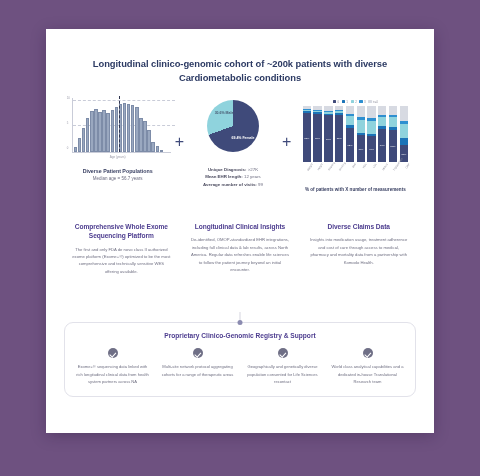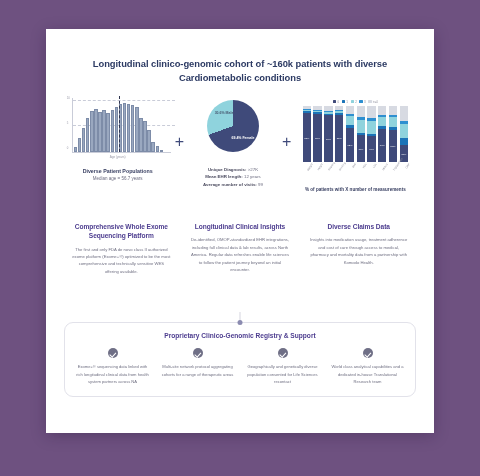--- a/index.html
+++ b/index.html
@@ -271,7 +271,7 @@
 
   <div class="slide">
 
-    <div class="title">Longitudinal clinico-genomic cohort of ~160k patients with diverse Cardiometabolic conditions</div>
+    <div class="title">Longitudinal clinico-genomic cohort of ~200k patients with diverse Cardiometabolic conditions</div>
 
     <div class="charts">
 

